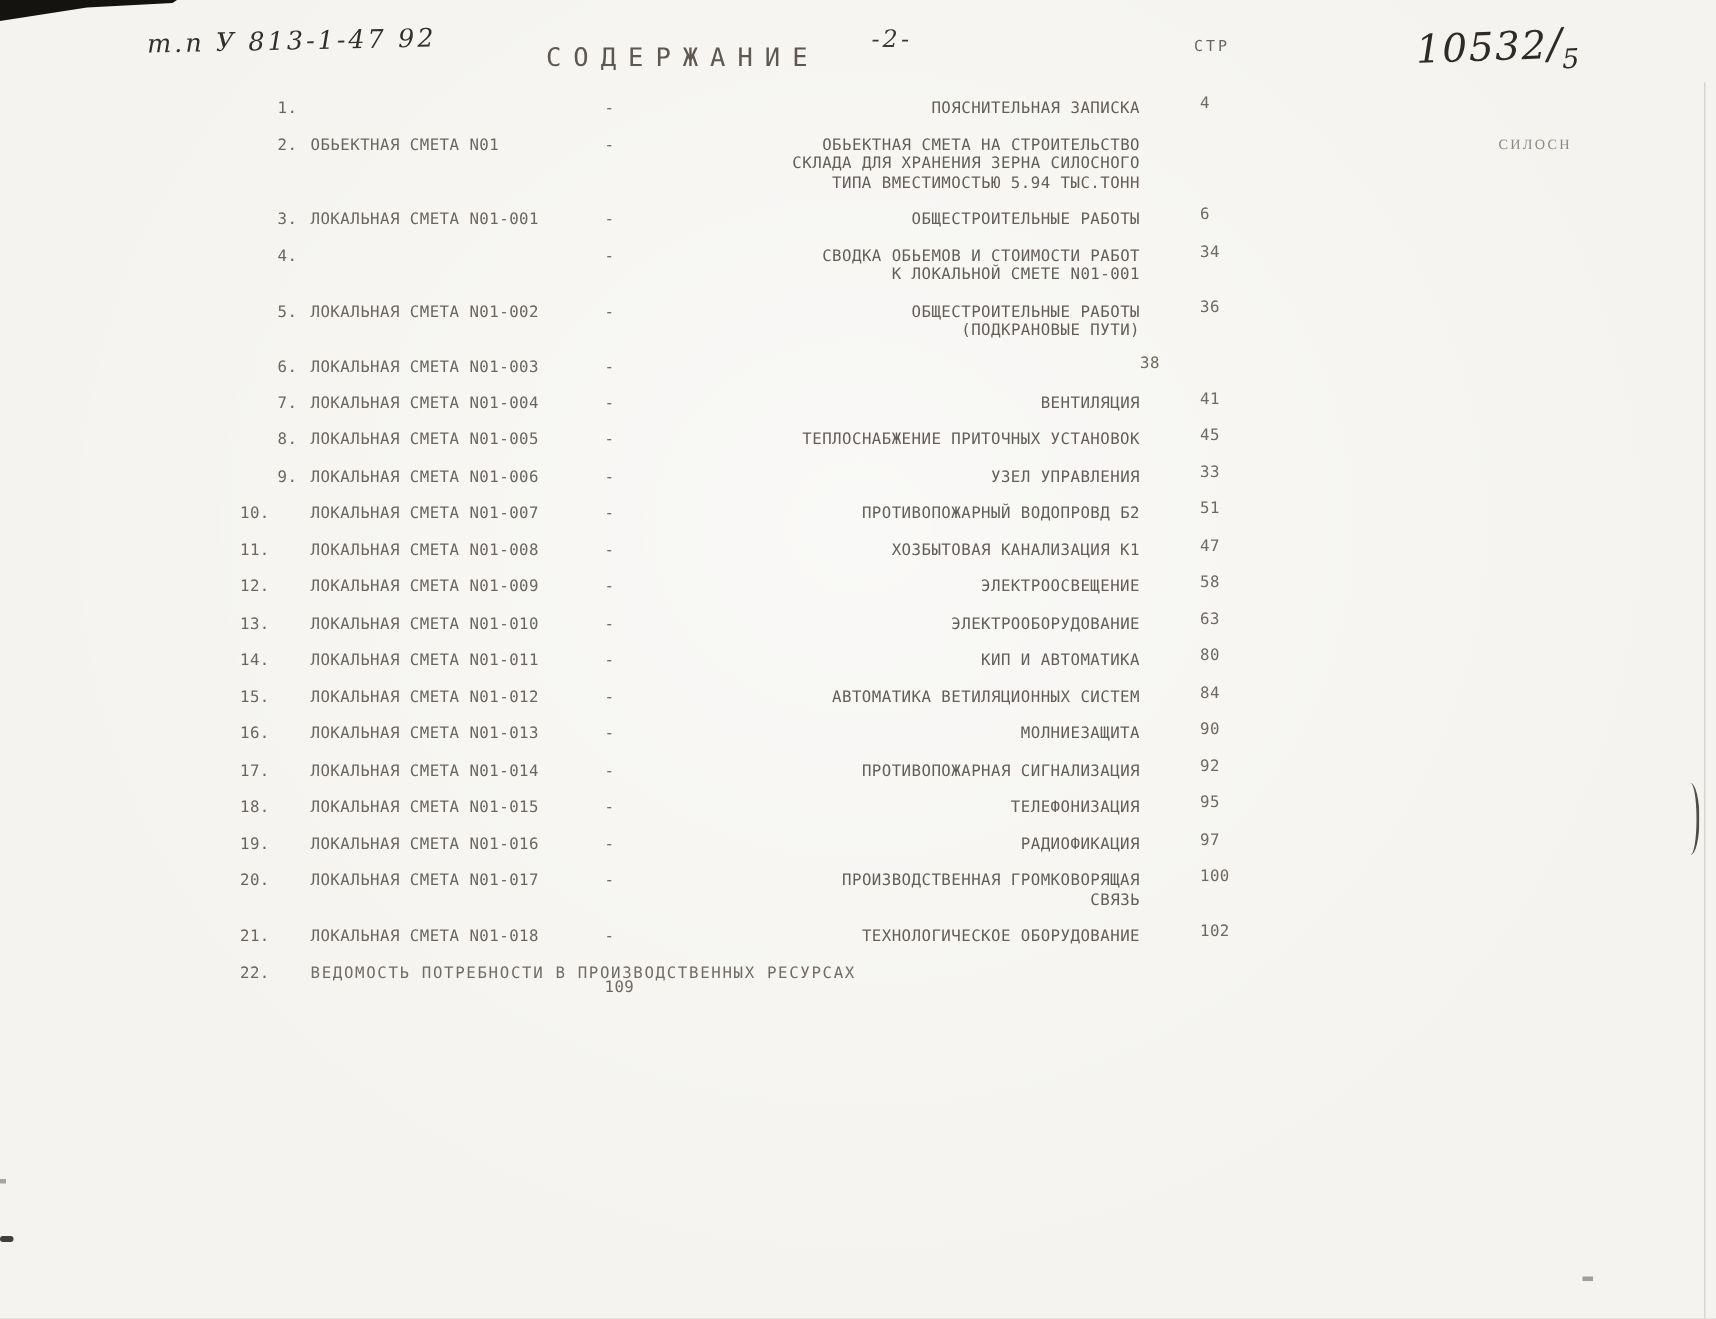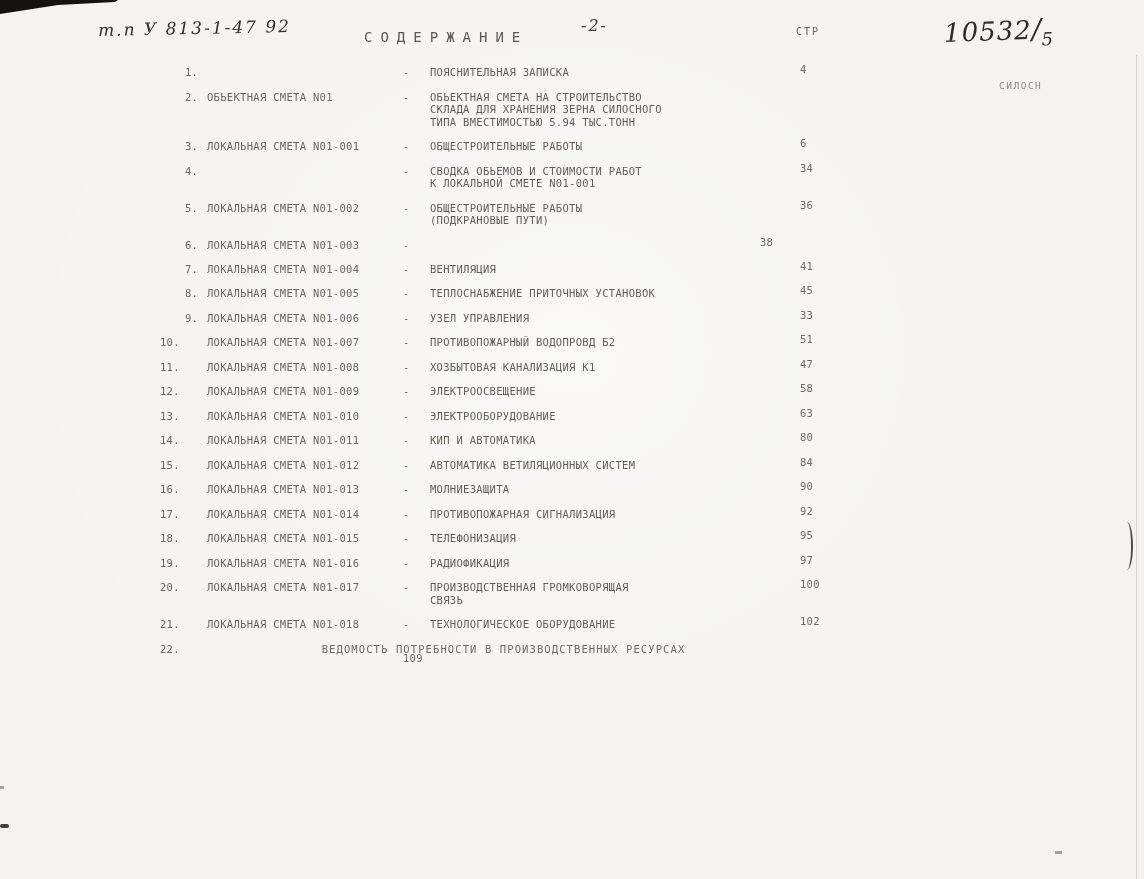--- a/index.html
+++ b/index.html
@@ -27,7 +27,7 @@
   .doc-code{position:absolute;left:98px;top:18px;
     font-family:"DejaVu Serif","Liberation Serif",serif;font-style:italic;
     font-size:17px;letter-spacing:2px;color:#33302c;transform:rotate(-1.2deg);white-space:nowrap;}
-  .content-title{position:absolute;left:364px;top:29px;font-size:14px;letter-spacing:8px;color:#5d5852;white-space:nowrap;}
+  .content-title{position:absolute;left:364px;top:29px;font-size:17px;letter-spacing:8px;color:#5d5852;white-space:nowrap;}
   .page-num{position:absolute;left:581px;top:16px;
     font-family:"DejaVu Serif","Liberation Serif",serif;font-style:italic;
     font-size:16px;letter-spacing:2px;color:#3c3935;}

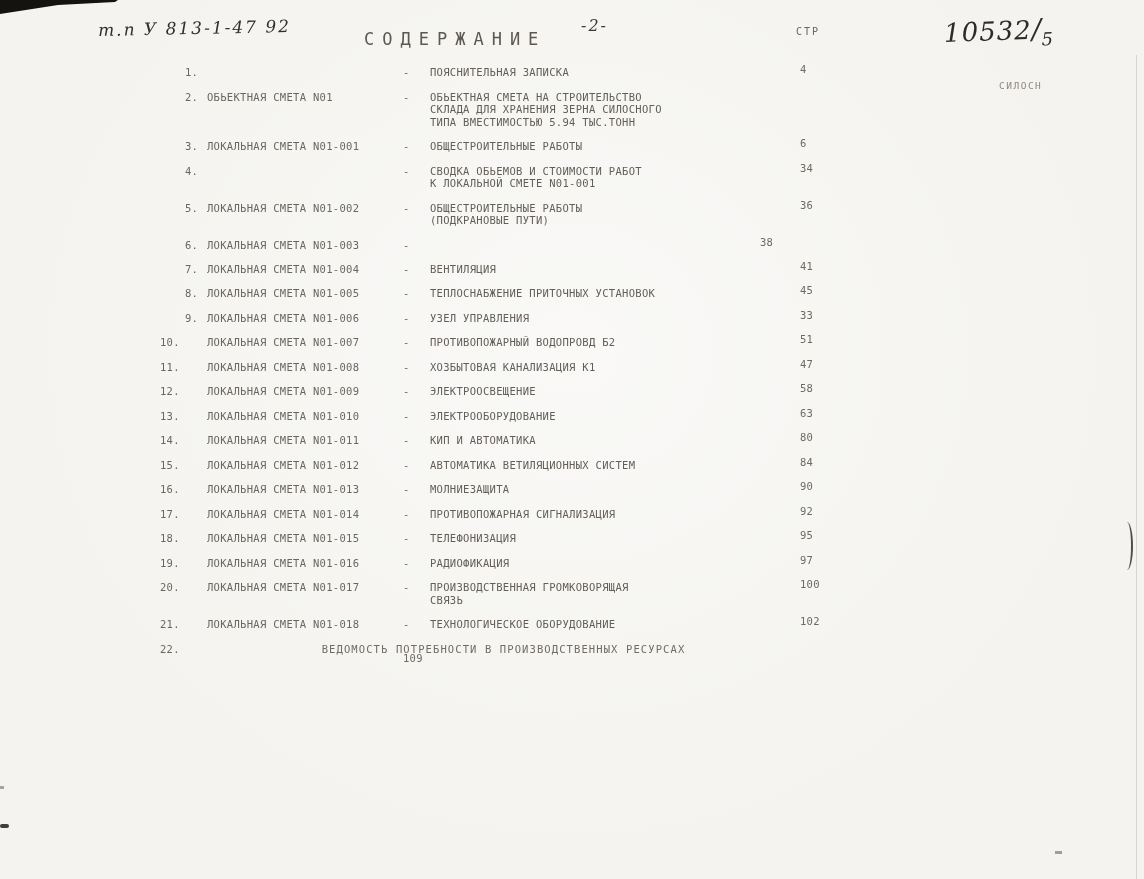--- a/index.html
+++ b/index.html
@@ -47,7 +47,7 @@
   .toc-row .cell{letter-spacing:0.3px;white-space:nowrap;}
   .toc-row.single .row-num{padding-left:25px;}
   .row-right{letter-spacing:1px;color:#635e58;}
-  .row-right div{margin-bottom:0.5px;}
+  .row-right div{margin-bottom:0.5px;text-align:right;}
   .row-dash{letter-spacing:0;}
   .row-page{position:relative;top:-3px;letter-spacing:0.5px;color:#6e6963;}
   .row-left.full{grid-column:2/6;letter-spacing:1.1px;color:#716c65;text-align:center;}

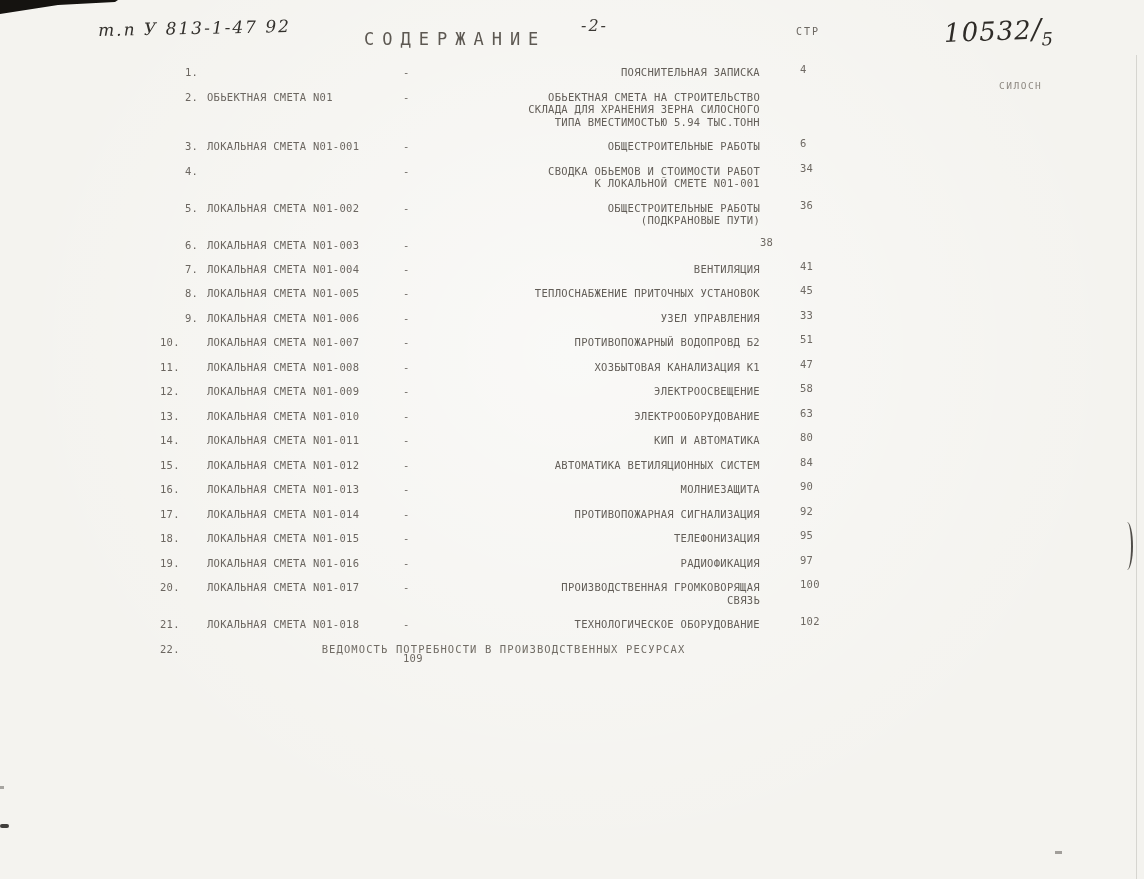--- a/index.html
+++ b/index.html
@@ -38,7 +38,7 @@
   .stamp .main{font-size:26px;letter-spacing:1px;}
   .stamp .slash{font-size:28px;}
   .stamp .denom{font-size:18px;position:relative;top:7px;}
-  .side-note{position:absolute;left:999px;top:80px;font-size:9.5px;letter-spacing:1.5px;color:#8d8881;}
+  .side-note{position:absolute;left:999px;top:92px;font-size:9.5px;letter-spacing:1.5px;color:#8d8881;font-family:Liberation Serif, serif;}
 
   
   .toc{position:absolute;left:160px;top:66px;width:720px;}

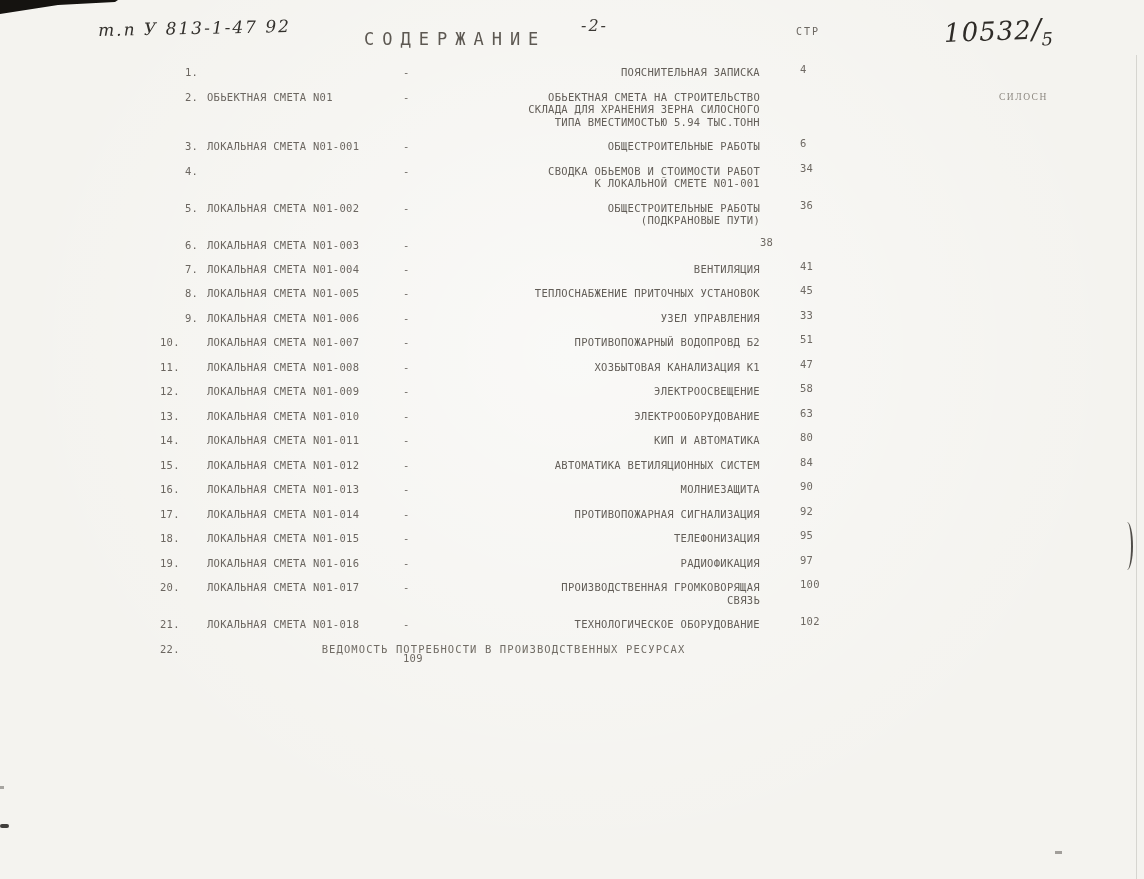--- a/index.html
+++ b/index.html
@@ -50,7 +50,7 @@
   .row-right div{margin-bottom:0.5px;text-align:right;}
   .row-dash{letter-spacing:0;}
   .row-page{position:relative;top:-3px;letter-spacing:0.5px;color:#6e6963;}
-  .row-left.full{grid-column:2/6;letter-spacing:1.1px;color:#716c65;text-align:center;}
+  .row-left.full{grid-column:2/6;letter-spacing:1.1px;color:#716c65;}
 </style>
 </head>
 <body>

